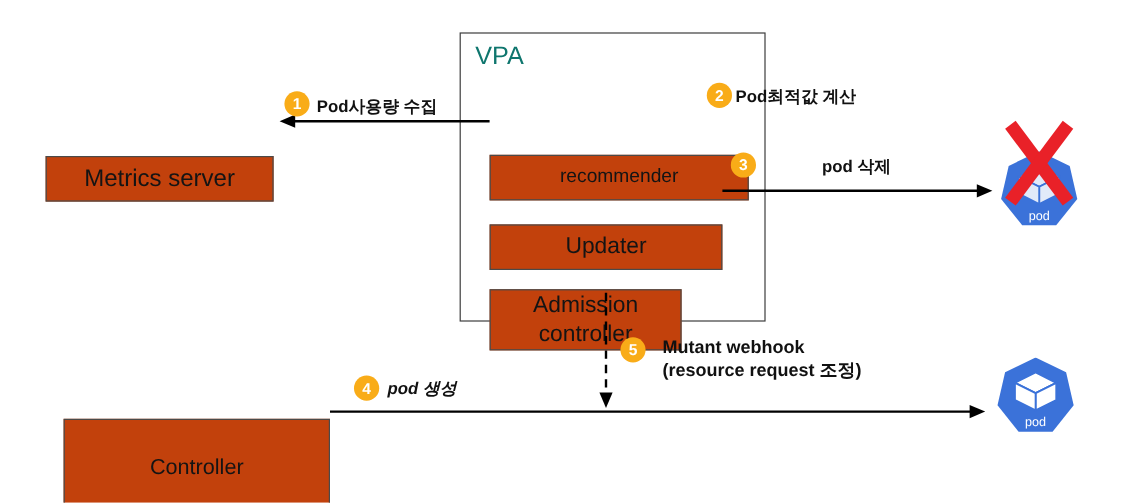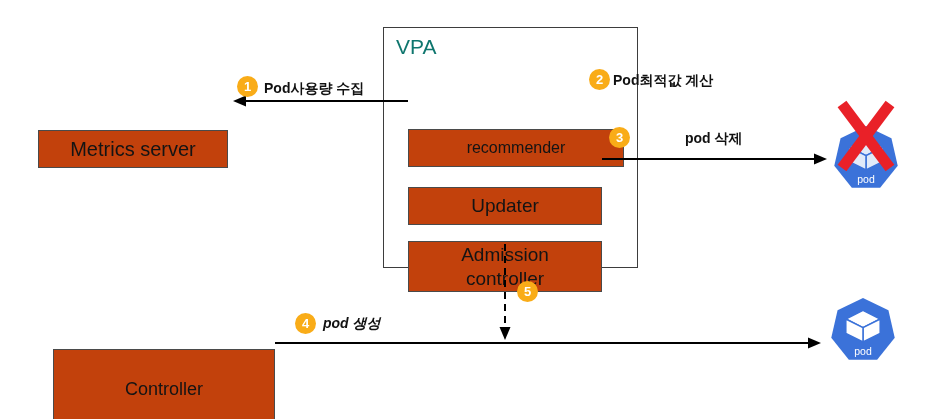--- a/index.html
+++ b/index.html
@@ -20,7 +20,7 @@
   .vpa-label{position:absolute;left:12px;top:7px;font-size:21px;color:#0f766e;}
   .box-recommender{left:408px;top:82px;width:216px;height:38px;font-size:16px;}
   .box-updater{left:408px;top:140px;width:194px;height:38px;font-size:19px;}
-  .box-admission{left:408px;top:194px;width:194px;height:51px;font-size:19px;line-height:24px;}
+  .box-admission{left:408px;top:194px;width:160px;height:51px;font-size:19px;line-height:24px;}
   .box-controller{left:53px;top:302px;width:222px;height:80px;font-size:18px;line-height:25px;}
   .arrow-layer{position:absolute;left:0;top:0;width:941px;height:419px;pointer-events:none;}
   .badge{

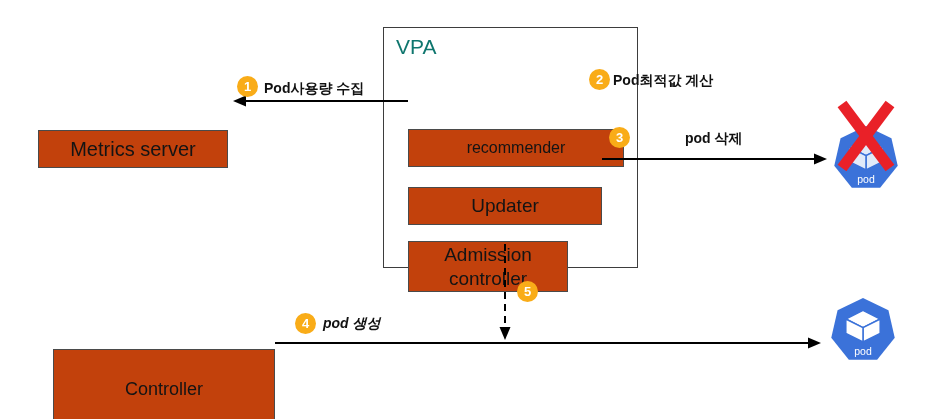--- a/index.html
+++ b/index.html
@@ -115,6 +115,10 @@
   <div class="step-label label-2">Pod최적값 계산</div>
   <div class="step-label label-3">pod 삭제</div>
   <div class="step-label label-4">pod 생성</div>
+  <div class="step-label label-5">
+    <div>Mutant webhook</div>
+    <div>(resource request 조정)</div>
+  </div>
 
   <svg class="pod-icon pod-deleted" viewBox="0 0 68 68">
     <polygon points="34,0 60.6,12.8 67.2,41.6 48.8,64.6 19.2,64.6 0.8,41.6 7.4,12.8" fill="#3B72D9"></polygon>

